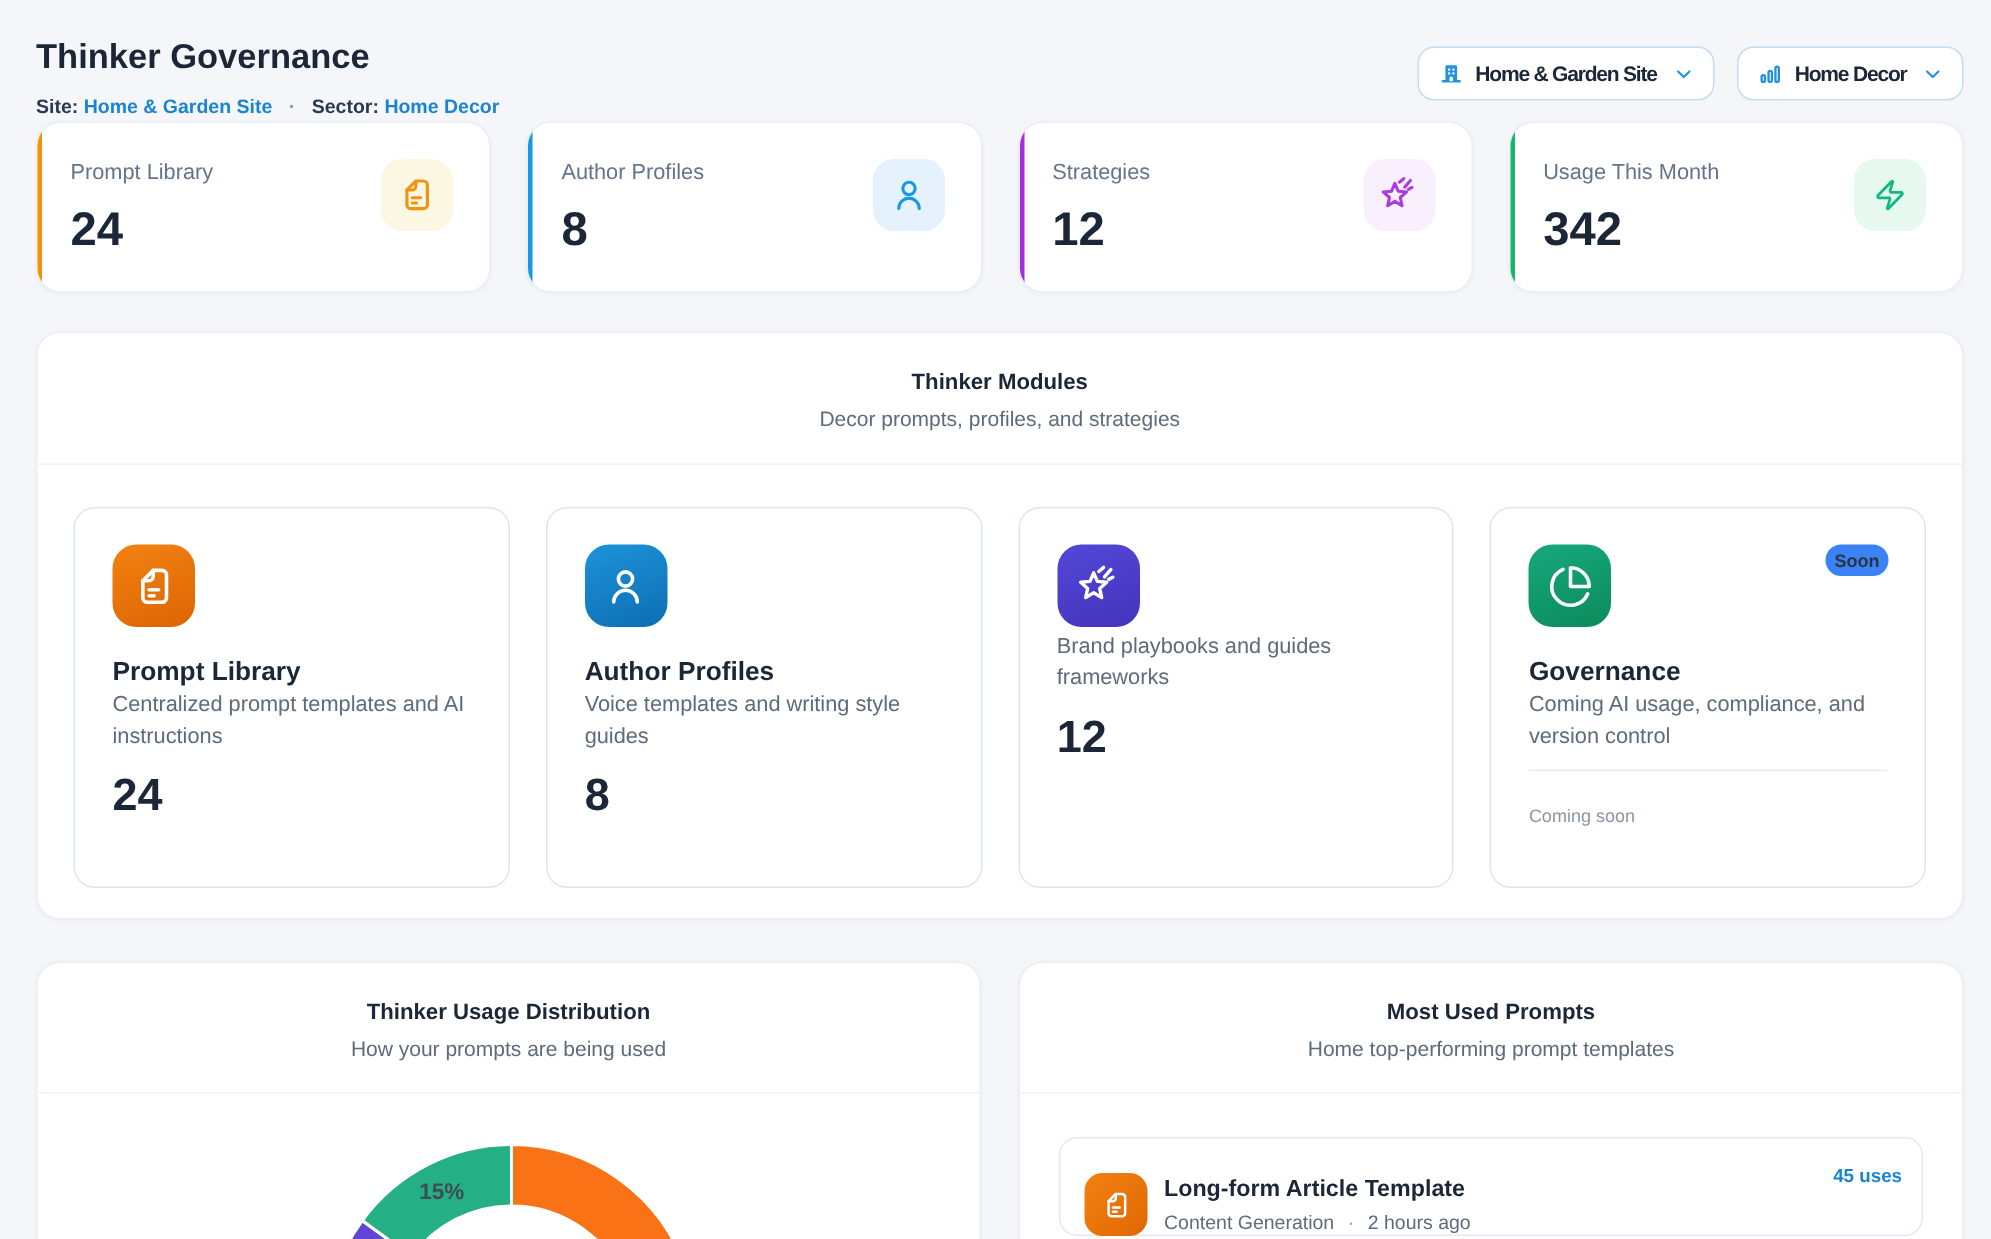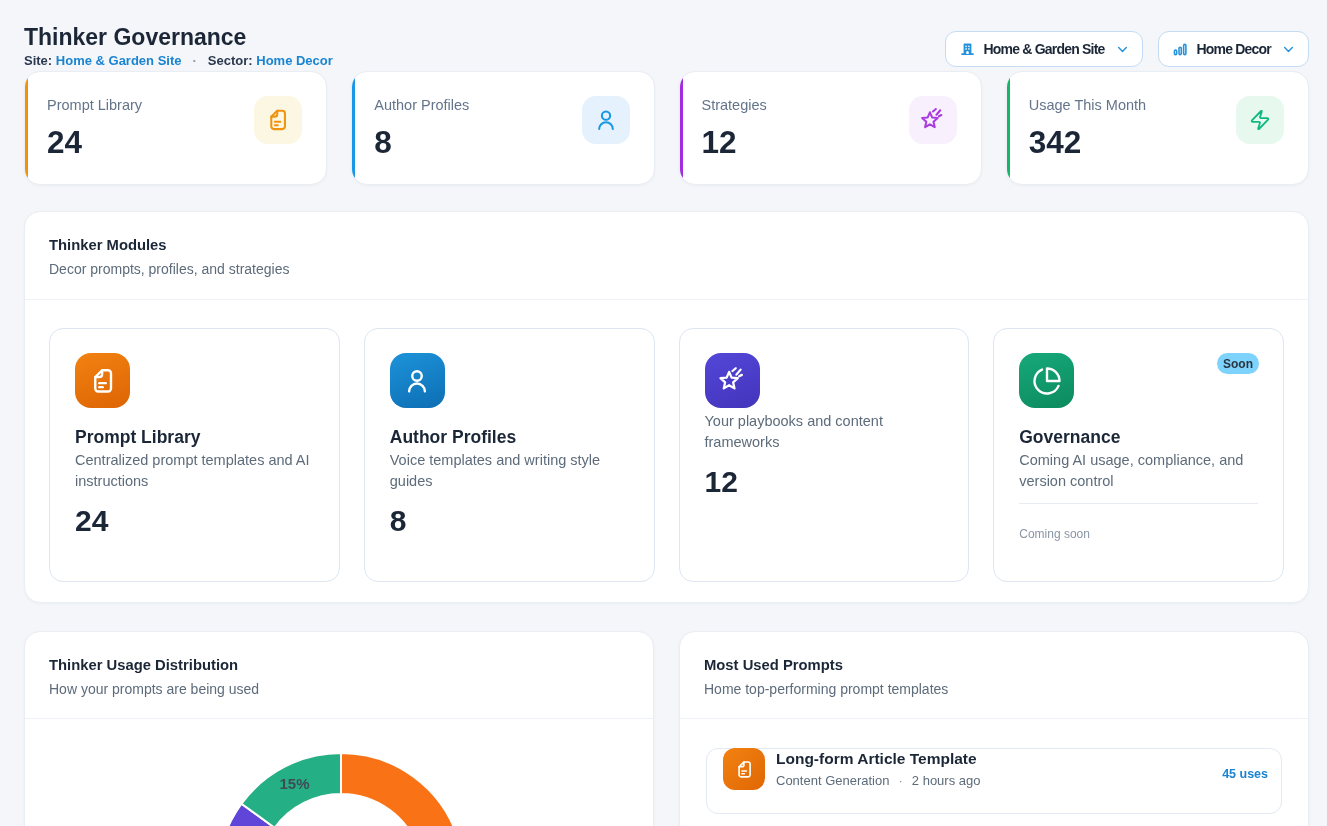--- a/index.html
+++ b/index.html
@@ -7,7 +7,7 @@
   .page { width:1327px; padding:24px 18px 40px 24px; }
   .hdr { display:flex; justify-content:space-between; align-items:flex-start; }
   h1 { font-size:23px; font-weight:700; color:#1b2637; }
-  .siterow { margin-top:2px; font-size:13px; font-weight:700; color:#2b3950;text-align:right; }
+  .siterow { margin-top:12px; font-size:13px; font-weight:700; color:#2b3950;text-align:right; }
   .siterow a { color:#1a84d1; text-decoration:none; font-weight:700; }
   .siterow .dot { color:#8b95a5; margin:0 11px; font-weight:700; }
   .hbtns { display:flex; gap:15px; margin-top:7px; }

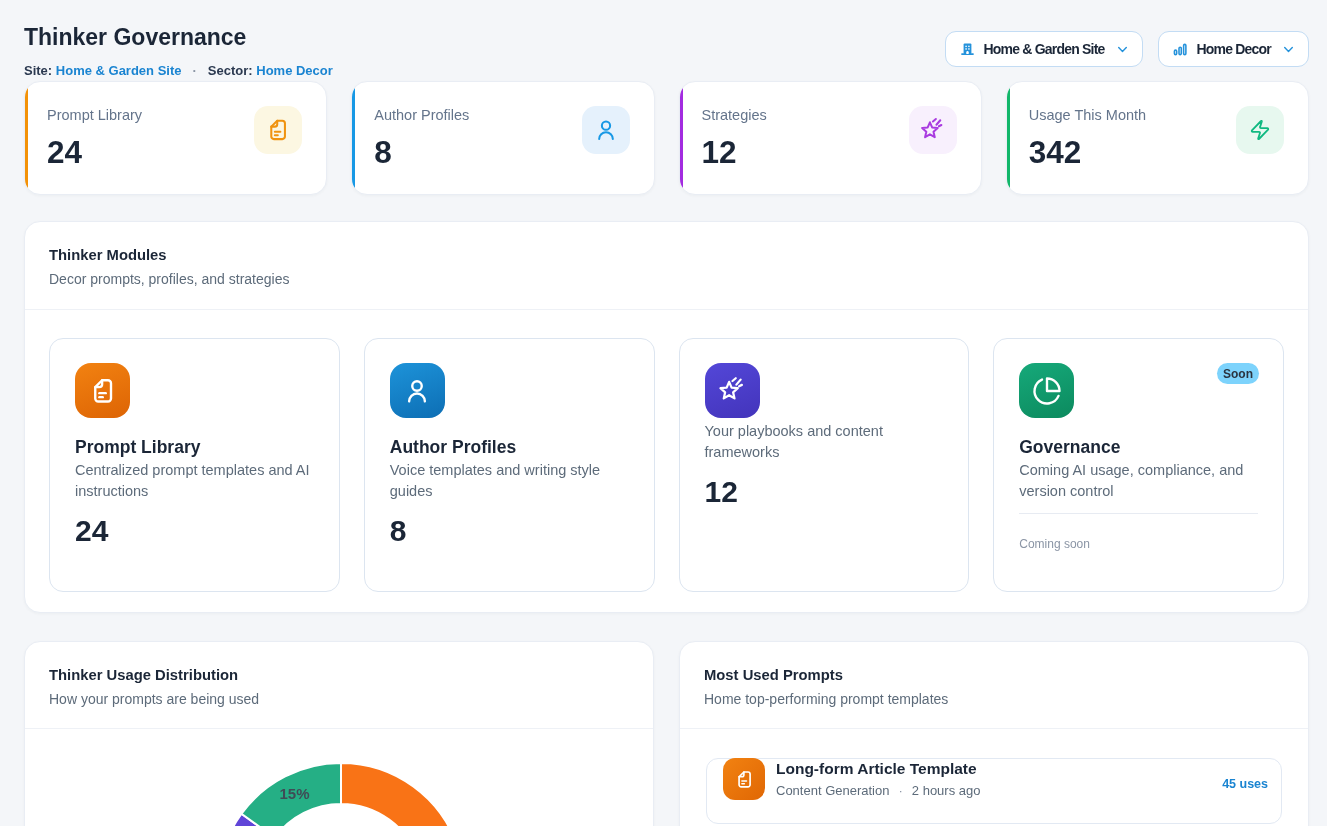--- a/index.html
+++ b/index.html
@@ -32,7 +32,7 @@
   .panel { background:#fff; border:1px solid #e9edf4; border-radius:16px;
            box-shadow:0 1px 3px rgba(30,40,60,0.04); }
   .modules { margin-top:26px; }
-  .phead { padding:22px 24px 22px 24px; border-bottom:1px solid #eef1f6; }
+  .phead { padding:22px 24px 22px 24px; border-bottom:1px solid #eef1f6;text-align:center; }
   .phead h2 { font-size:14.8px; font-weight:700; color:#1b2637; line-height:22px; }
   .phead p { margin-top:5px; font-size:14px; color:#5d6b7a; }
   .mgrid { display:grid; grid-template-columns:repeat(4,1fr); gap:24px; padding:28px 24px 20px 24px; }

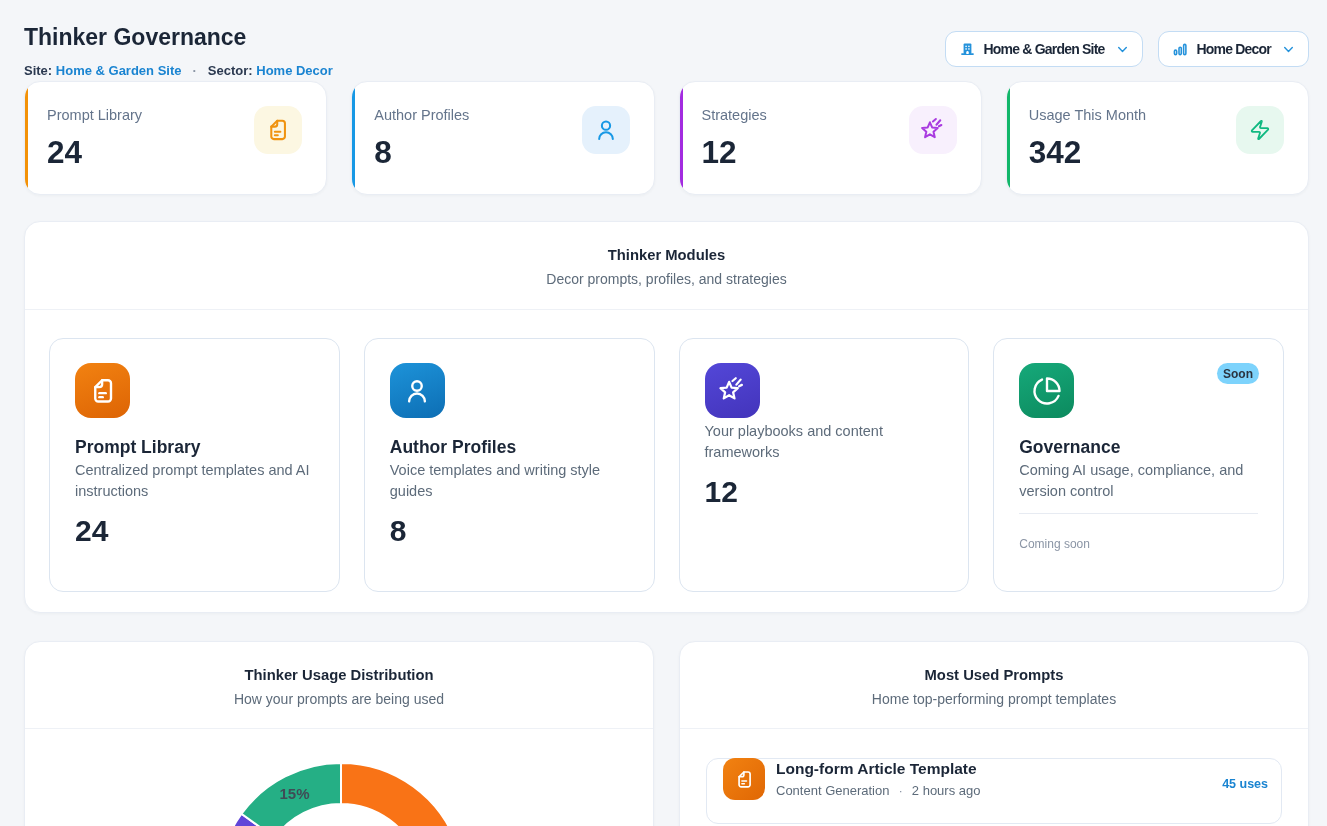--- a/index.html
+++ b/index.html
@@ -42,7 +42,7 @@
   .mcard h3 { margin-top:19px; font-size:17.5px; font-weight:700; color:#1b2637; line-height:20px; }
   .mcard .desc { margin-top:3px; font-size:14.5px; line-height:20.5px; color:#5d6b7a; }
   .mcard .count { margin-top:13px; font-size:30px; font-weight:700; color:#1b2637; }
-  .soon { position:absolute; top:24px; right:24px; background:#7dd3fc; color:#2b3440;
+  .soon { position:absolute; top:24px; right:24px; background:#3b82f6; color:#2b3440;
           font-size:12px; font-weight:700; padding:3.5px 6px; border-radius:999px; }
   .mdiv { margin-top:12px; border-top:1px solid #e7ebf2; }
   .coming { margin-top:23px; font-size:12px; color:#8b95a5; }

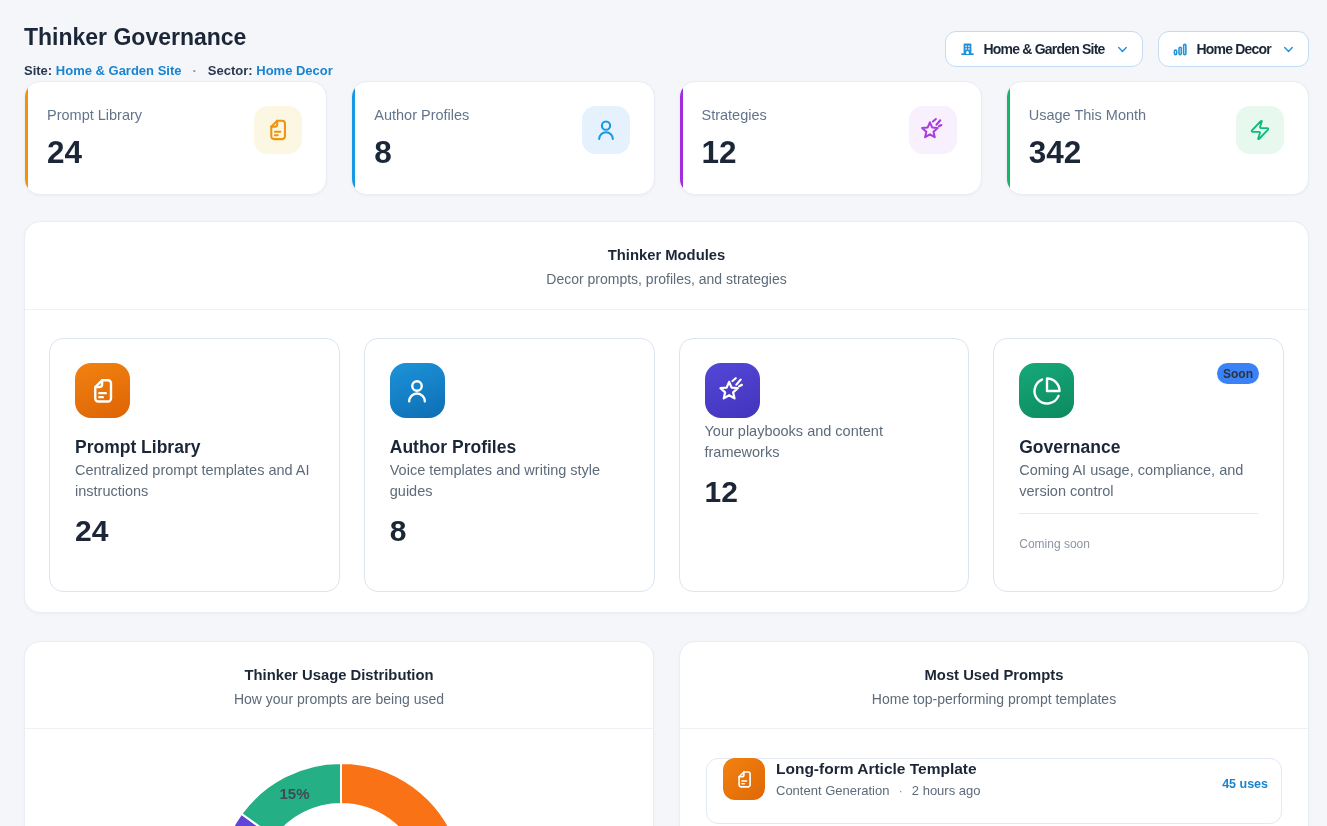--- a/index.html
+++ b/index.html
@@ -194,7 +194,7 @@
               <path d="M17.7 8.2 19.9 7.1"></path>
           </svg>
         </div>
-        <div class="desc">Your playbooks and content frameworks</div>
+        <div class="desc">Brand playbooks and guides frameworks</div>
         <div class="count">12</div>
       </div>
       <div class="mcard">

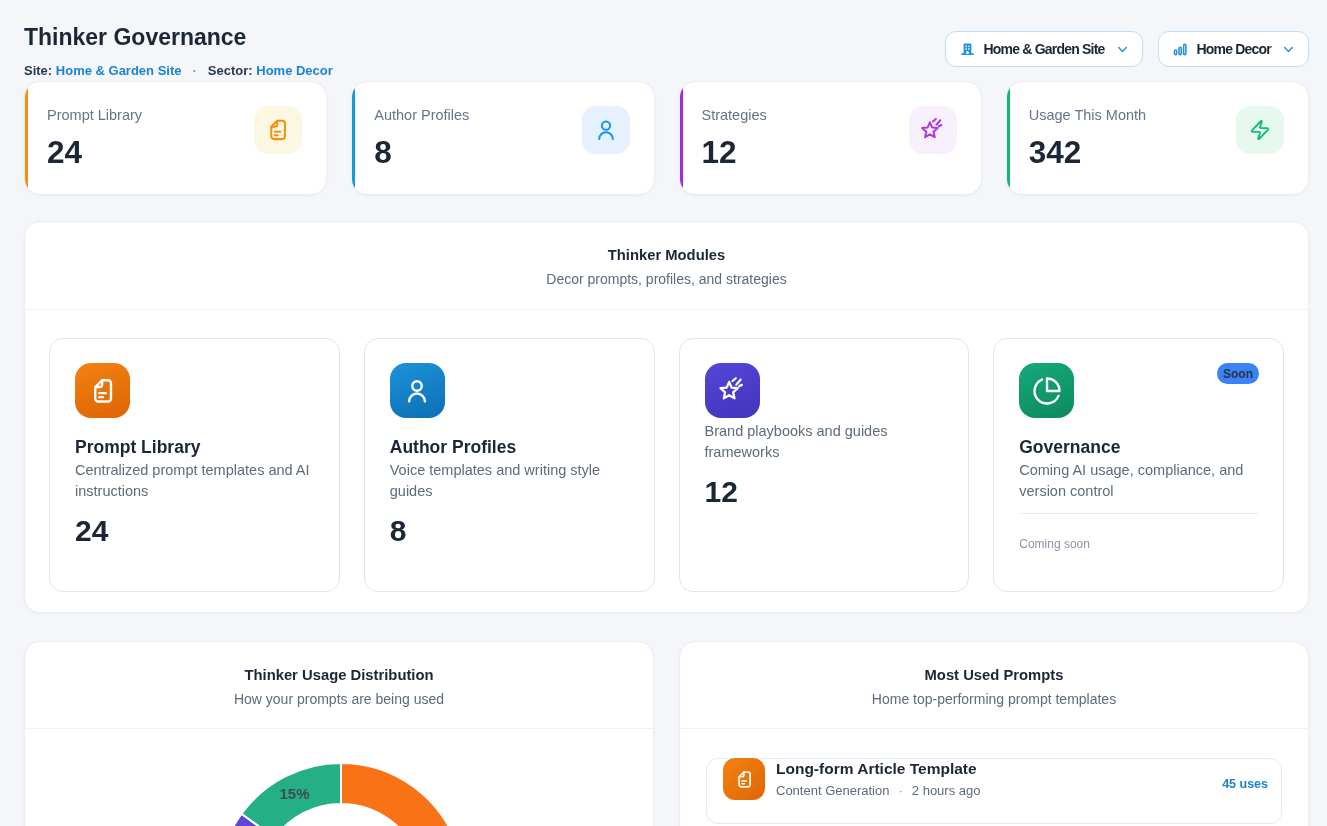--- a/index.html
+++ b/index.html
@@ -53,7 +53,7 @@
   .bbody { position:relative; height:340px; overflow:hidden; }
   .donut { position:absolute; left:calc(50% + 2px); top:26.5px; transform:translateX(-50%); }
   .pitem { margin:29px 26px 0 26px; border:1px solid #e2e9f3; border-radius:12px; height:66px;
-           padding:1px 16px 0 16px; display:flex; align-items:flex-start; gap:11px; position:relative; }
+           padding:25px 16px 0 16px; display:flex; align-items:flex-start; gap:11px; position:relative; }
   .psq { margin-top:-2px; width:42px; height:42px; border-radius:12px; display:flex; align-items:center; justify-content:center;
          background:linear-gradient(135deg,#f28211,#e06704); flex:none; }
   .psq svg { width:21px; height:21px; }

